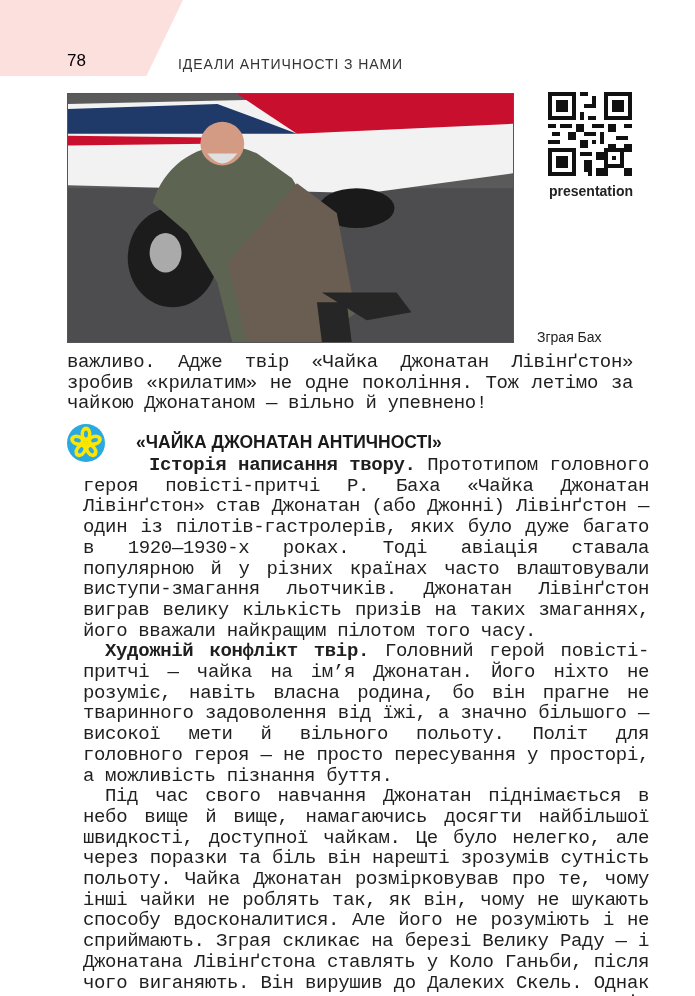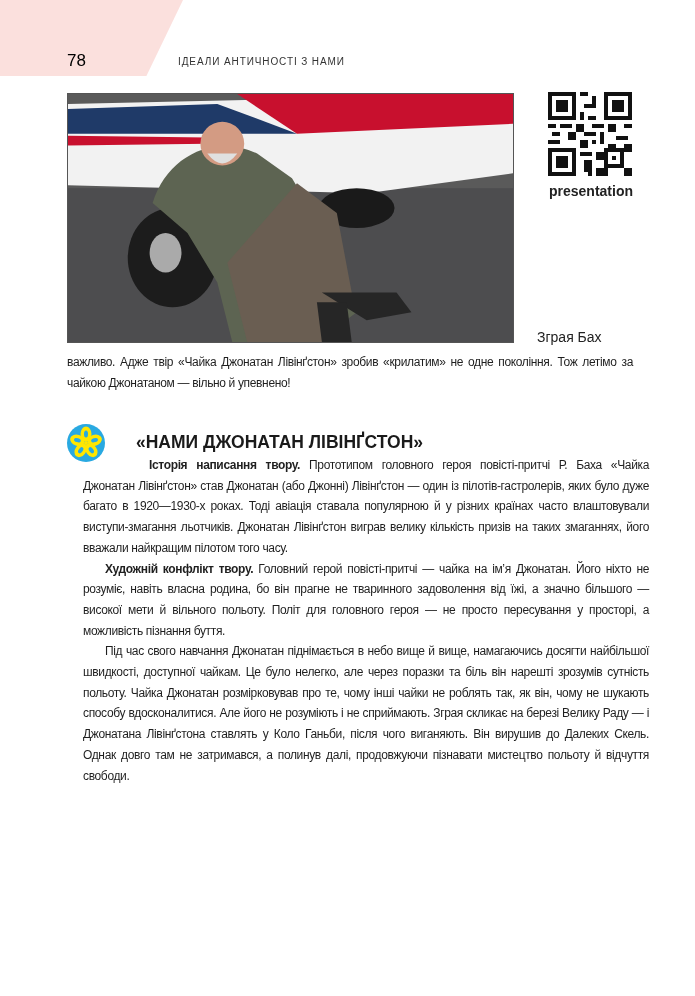--- a/index.html
+++ b/index.html
@@ -19,7 +19,7 @@
   }
   .running-head {
     position: absolute; left: 178px; top: 56px;
-    font-family: "Liberation Sans", sans-serif; font-size: 10px; letter-spacing: 0.9px; color: #333;
+    font-family: "Liberation Sans", sans-serif; font-size: 14px; letter-spacing: 0.9px; color: #333;
   }
   .photo {
     position: absolute; left: 67px; top: 93px; width: 447px; height: 250px;

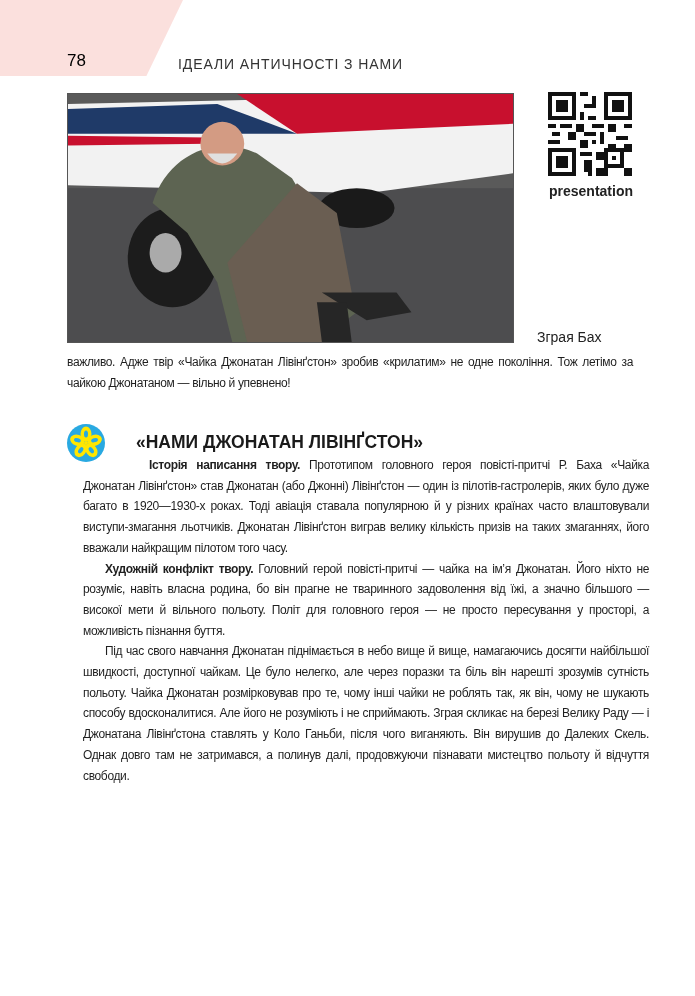--- a/index.html
+++ b/index.html
@@ -40,8 +40,8 @@
   }
   .text-block {
     position: absolute; left: 67px; width: 566px;
-    font-size: 12px; line-height: 20.7px; text-align: justify;
-    font-family: Liberation Sans, sans-serif; letter-spacing: -0.35px;
+    font-size: 19px; line-height: 20.7px; text-align: justify;
+    font-family: Liberation Mono, monospace; letter-spacing: -0.35px;
   }
   .text-block p { margin: 0; }
   .indent { text-indent: 22px; }

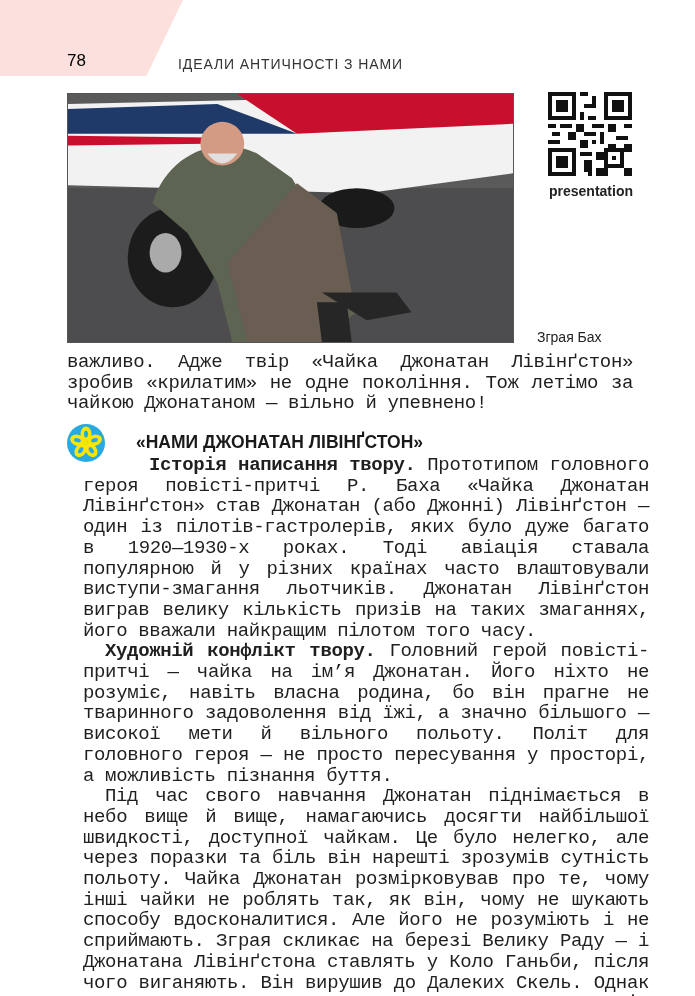--- a/index.html
+++ b/index.html
@@ -149,7 +149,7 @@
     <circle r="2" fill="#ffe600"></circle>
   </g>
 </svg>
-<div class="section-title">«НАМИ ДЖОНАТАН ЛІВІНҐСТОН»</div>
+<div class="section-title">«ЧАЙКА ДЖОНАТАН АНТИЧНОСТІ»</div>
 
 <div class="text-block" style="top:455px;margin-left:16px;">
   <p class="first-indent"><b>Історія написання твору.</b><span> Прототипом головного героя повісті-притчі Р. Баха «Чайка Джонатан Лівінґстон» став Джонатан (або Джонні) Лівінґстон — один із пілотів-гастролерів, яких було дуже багато в 1920—1930-х роках. Тоді авіація ставала популярною й у різних країнах часто влаштовували виступи-змагання льотчиків. Джонатан Лівінґстон виграв велику кількість призів на таких змаганнях, його вважали найкращим пілотом того часу.</span></p>

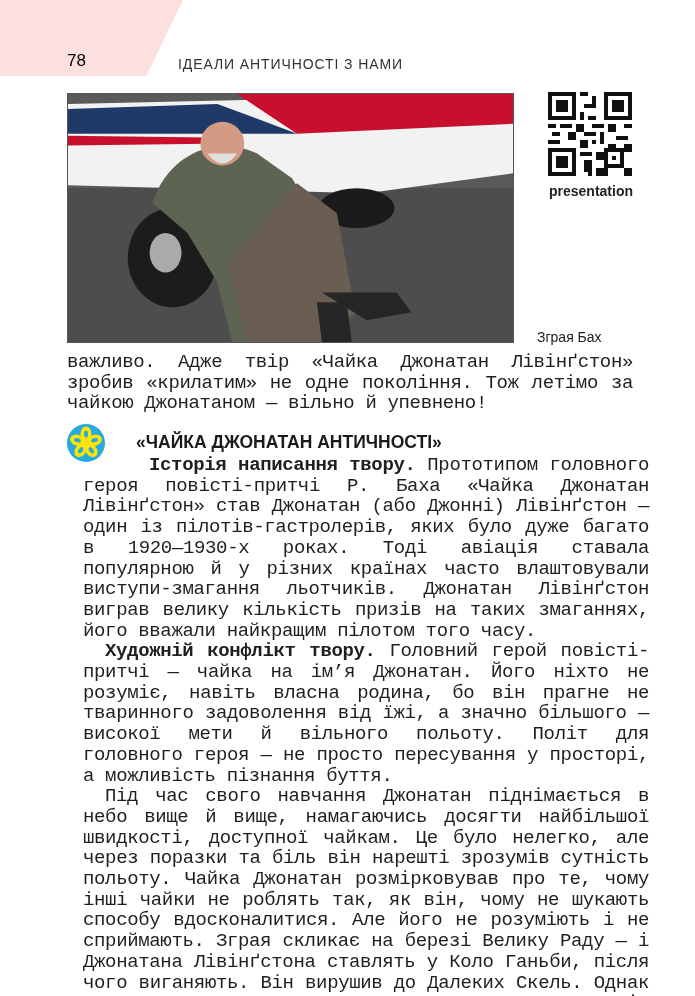--- a/index.html
+++ b/index.html
@@ -153,7 +153,7 @@
 
 <div class="text-block" style="top:455px;margin-left:16px;">
   <p class="first-indent"><b>Історія написання твору.</b><span> Прототипом головного героя повісті-притчі Р. Баха «Чайка Джонатан Лівінґстон» став Джонатан (або Джонні) Лівінґстон — один із пілотів-гастролерів, яких було дуже багато в 1920—1930-х роках. Тоді авіація ставала популярною й у різних країнах часто влаштовували виступи-змагання льотчиків. Джонатан Лівінґстон виграв велику кількість призів на таких змаганнях, його вважали найкращим пілотом того часу.</span></p>
-  <p class="indent"><b>Художній конфлікт твору.</b><span> Головний герой повісті-притчі — чайка на ім’я Джонатан. Його ніхто не розуміє, навіть власна родина, бо він прагне не тваринного задоволення від їжі, а значно більшого — високої мети й вільного польоту. Політ для головного героя — не просто пересування у просторі, а можливість пізнання буття.</span></p>
+  <p class="indent"><b>Художній конфлікт твір.</b><span> Головний герой повісті-притчі — чайка на ім’я Джонатан. Його ніхто не розуміє, навіть власна родина, бо він прагне не тваринного задоволення від їжі, а значно більшого — високої мети й вільного польоту. Політ для головного героя — не просто пересування у просторі, а можливість пізнання буття.</span></p>
   <p class="indent"><span>Під час свого навчання Джонатан піднімається в небо вище й вище, намагаючись досягти найбільшої швидкості, доступної чайкам. Це було нелегко, але через поразки та біль він нарешті зрозумів сутність польоту. Чайка Джонатан розмірковував про те, чому інші чайки не роблять так, як він, чому не шукають способу вдосконалитися. Але його не розуміють і не сприймають. Зграя скликає на березі Велику Раду — і Джонатана Лівінґстона ставлять у Коло Ганьби, після чого виганяють. Він вирушив до Далеких Скель. Однак довго там не затримався, а полинув далі, продовжуючи пізнавати мистецтво польоту й відчуття свободи.</span></p>
 </div>
 

